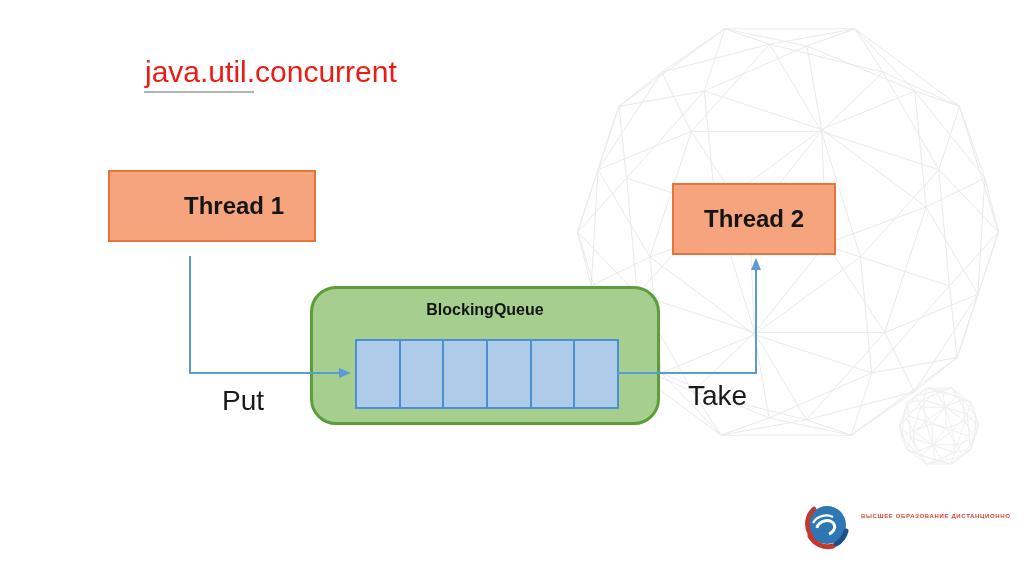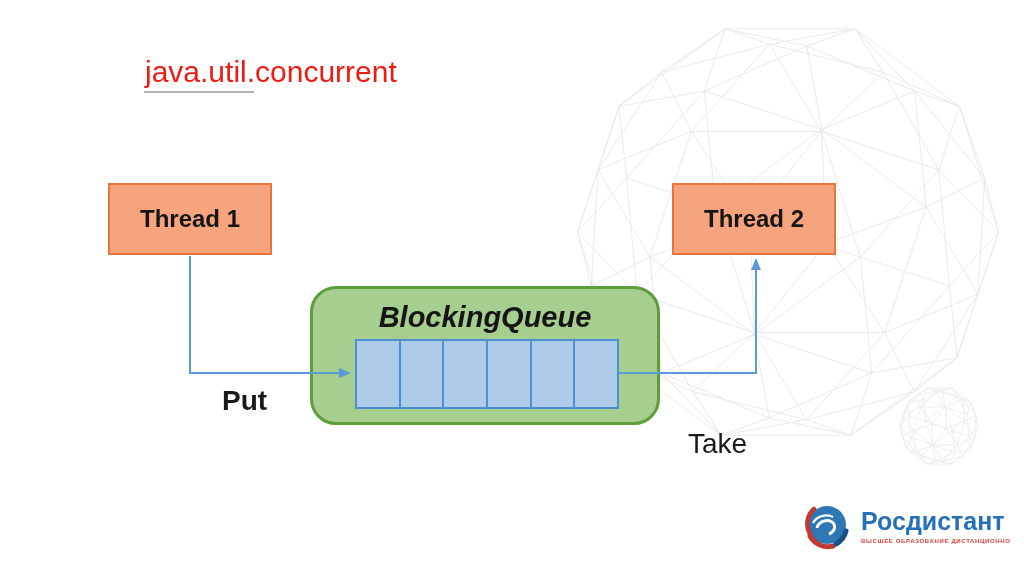--- a/index.html
+++ b/index.html
@@ -26,7 +26,7 @@
     display:flex;align-items:center;justify-content:center;
     font-size:24px;font-weight:bold;color:#151515;
   }
-  .thread1{left:108px;top:183px;}
+  .thread1{left:108px;top:170px;padding-left:44px;}
   .thread2{left:672px;top:183px;align-items:center;}
   .queue-box{
     position:absolute;left:310px;top:286px;width:344px;height:133px;z-index:2;

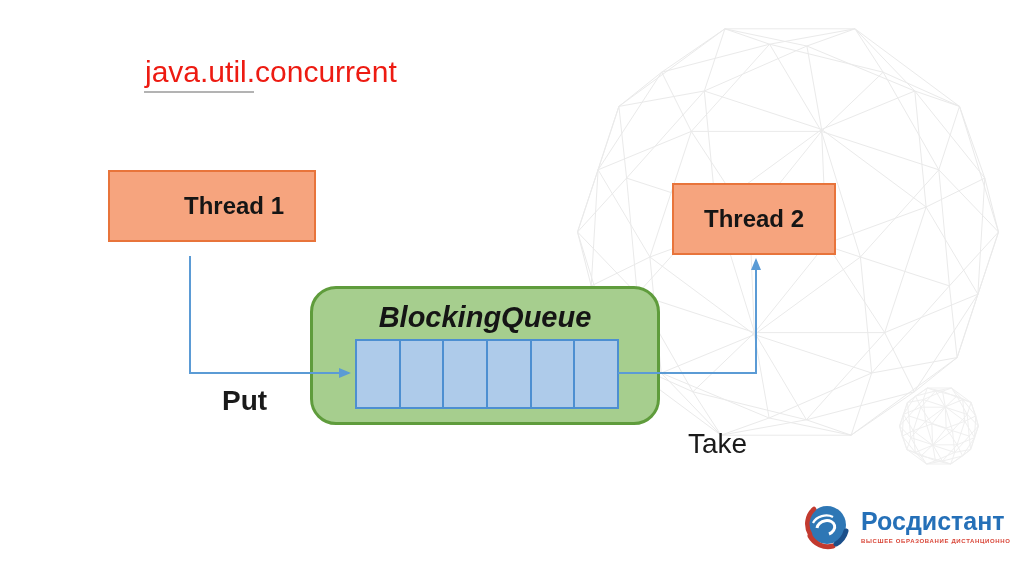--- a/index.html
+++ b/index.html
@@ -35,7 +35,7 @@
   }
   .queue-title{
     position:absolute;left:0;right:0;top:12px;text-align:center;
-    font-size:29px;font-weight:bold;color:#151515;font-style:italic;
+    font-size:16px;font-weight:bold;color:#151515;
   }
   .queue-cells{
     position:absolute;left:42px;top:50px;width:260px;height:66px;

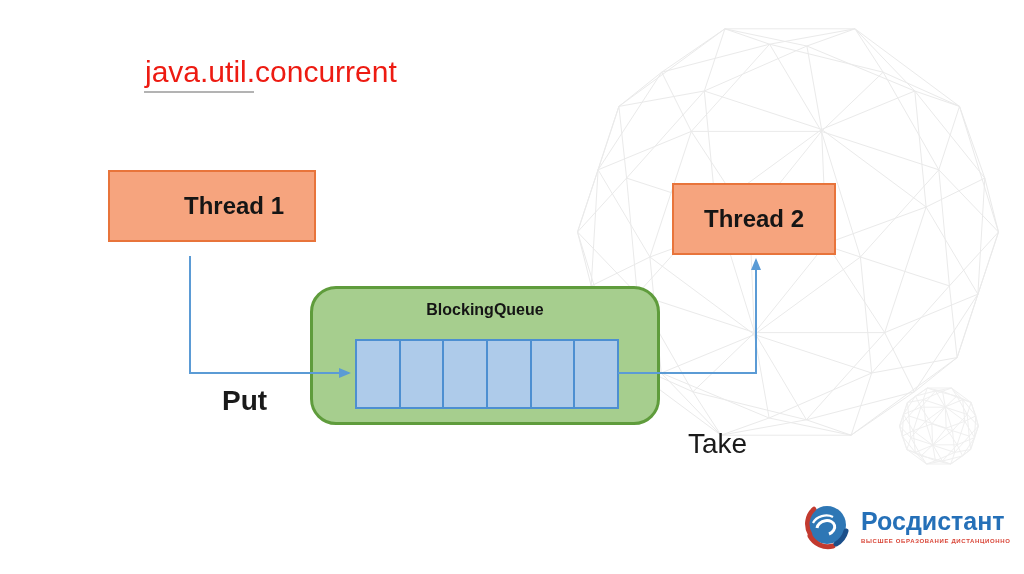--- a/index.html
+++ b/index.html
@@ -45,7 +45,7 @@
   .queue-cells .cell{flex:1 1 0;border-right:2.5px solid var(--cell-blue-border);}
   .queue-cells .cell:last-child{border-right:none;}
   .lbl{position:absolute;font-size:28px;color:#1a1a1a;z-index:2;}
-  .lbl.put{left:222px;top:385px;font-weight:bold;}
+  .lbl.put{left:222px;top:385px;}
   .lbl.take{left:688px;top:380px;margin-top:48px;}
   svg.arrows{position:absolute;left:0;top:0;width:1024px;height:574px;z-index:5;pointer-events:none;}
   .logo{position:absolute;left:800px;top:501px;display:flex;align-items:flex-start;z-index:2;}

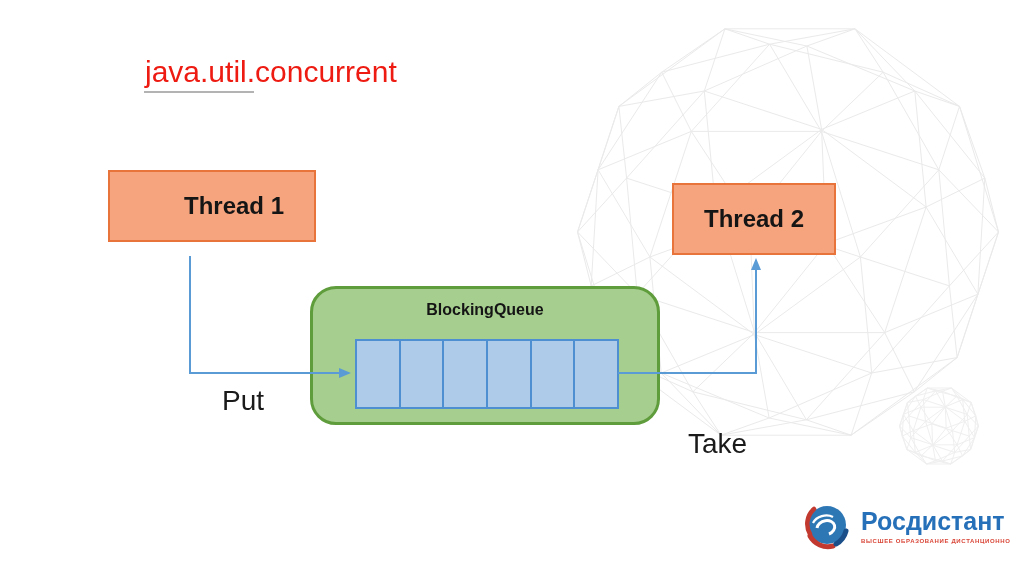--- a/index.html
+++ b/index.html
@@ -46,7 +46,7 @@
   .queue-cells .cell:last-child{border-right:none;}
   .lbl{position:absolute;font-size:28px;color:#1a1a1a;z-index:2;}
   .lbl.put{left:222px;top:385px;}
-  .lbl.take{left:688px;top:380px;margin-top:48px;}
+  .lbl.take{left:688px;top:380px;}
   svg.arrows{position:absolute;left:0;top:0;width:1024px;height:574px;z-index:5;pointer-events:none;}
   .logo{position:absolute;left:800px;top:501px;display:flex;align-items:flex-start;z-index:2;}
   .logo-globe{width:52px;height:52px;}

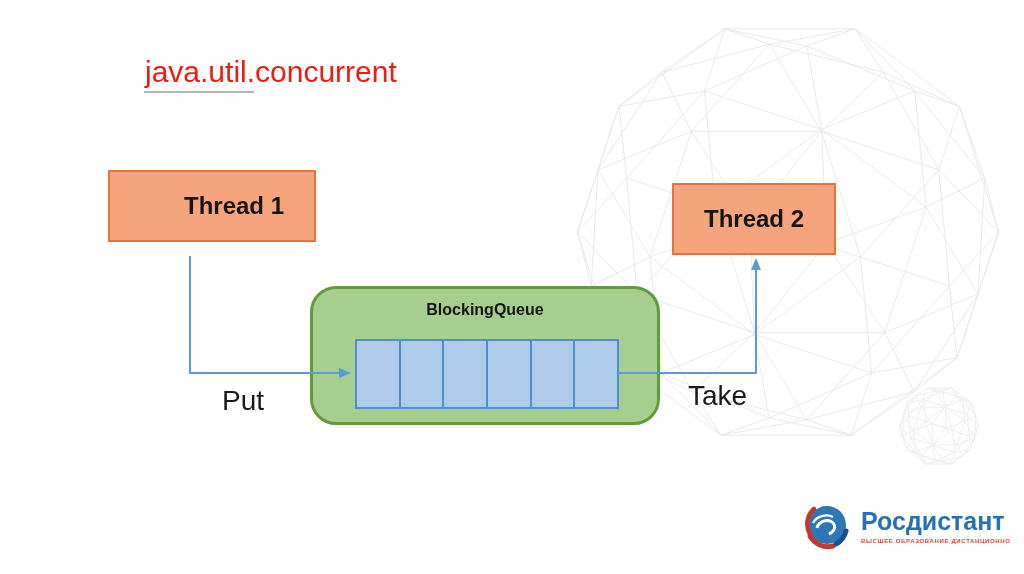--- a/index.html
+++ b/index.html
@@ -351,7 +351,6 @@
       <path d="M13,22 a13,10 -15 0,1 20,-6" fill="none" stroke="#fff" stroke-width="2.2"></path>
     </svg>
     <div class="logo-text">
-      <div class="logo-name">Росдистант</div>
       <div class="logo-tagline">ВЫСШЕЕ ОБРАЗОВАНИЕ ДИСТАНЦИОННО</div>
     </div>
   </div>

